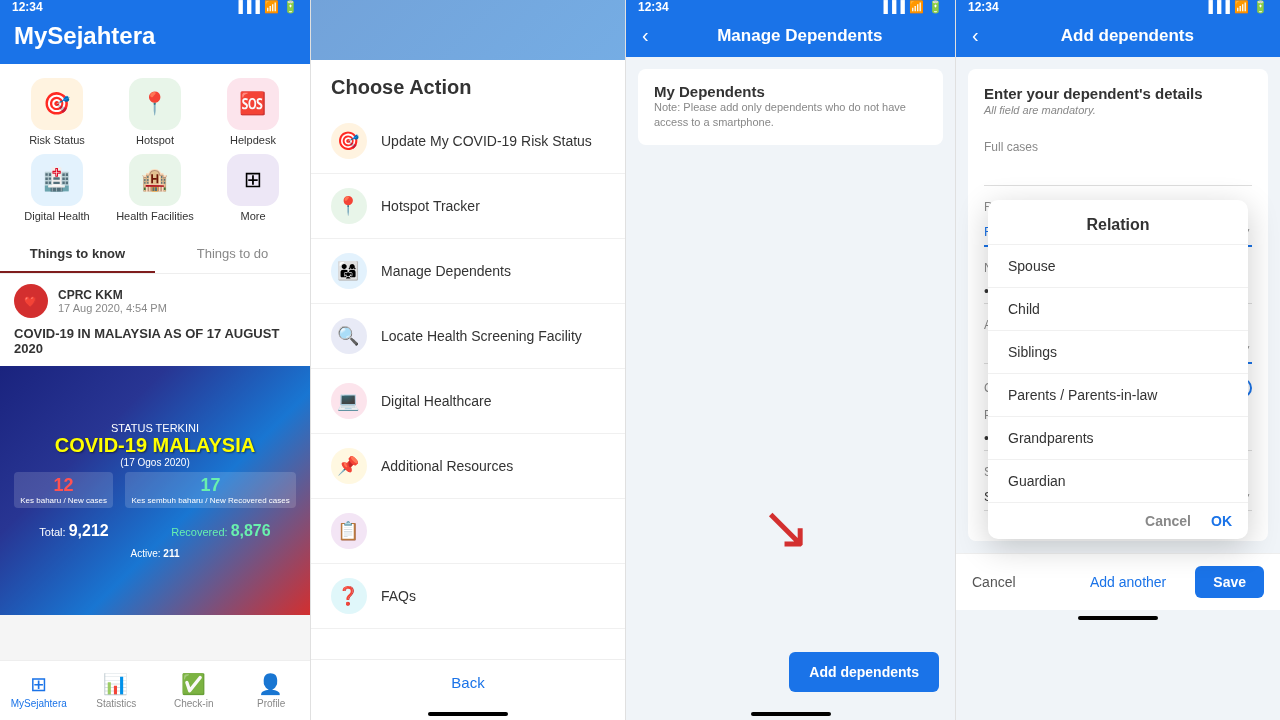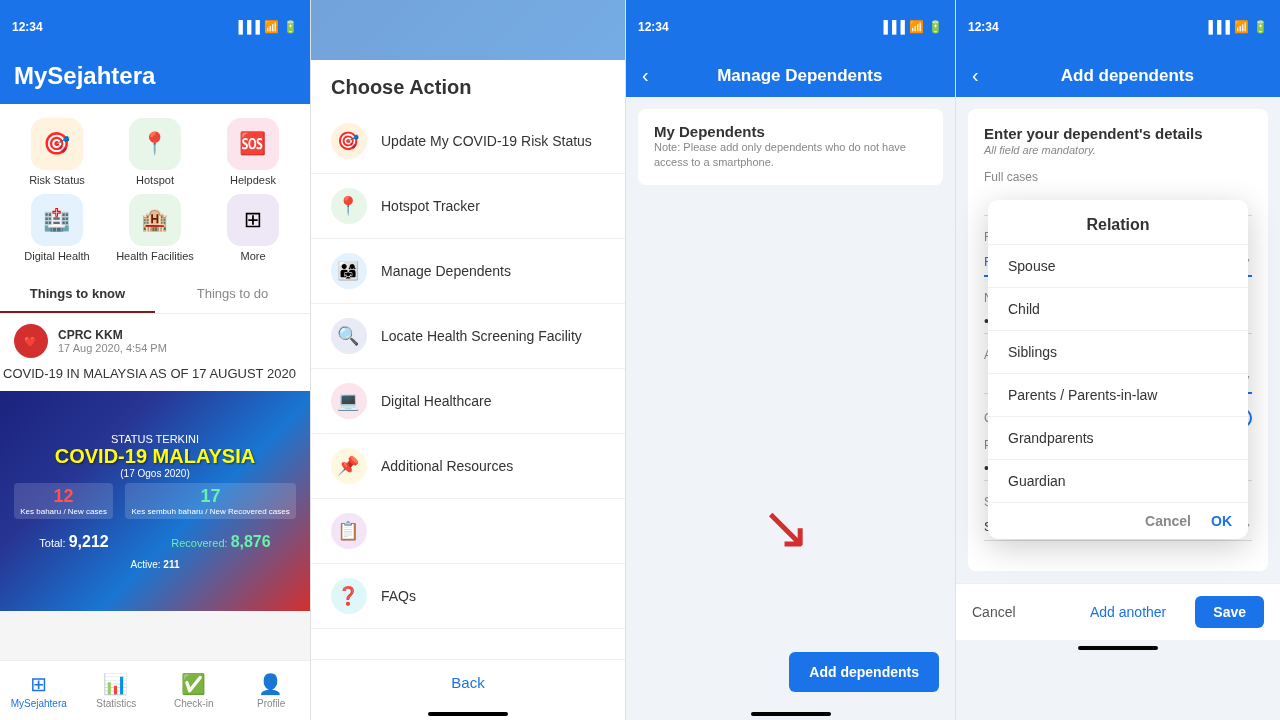--- a/index.html
+++ b/index.html
@@ -27,7 +27,7 @@
       color: #fff;
       font-size: 12px;
       font-weight: 600;
-      padding: 20px 12px;
+      padding: 0 12px;
       display: flex;
       justify-content: space-between;
       align-items: center;

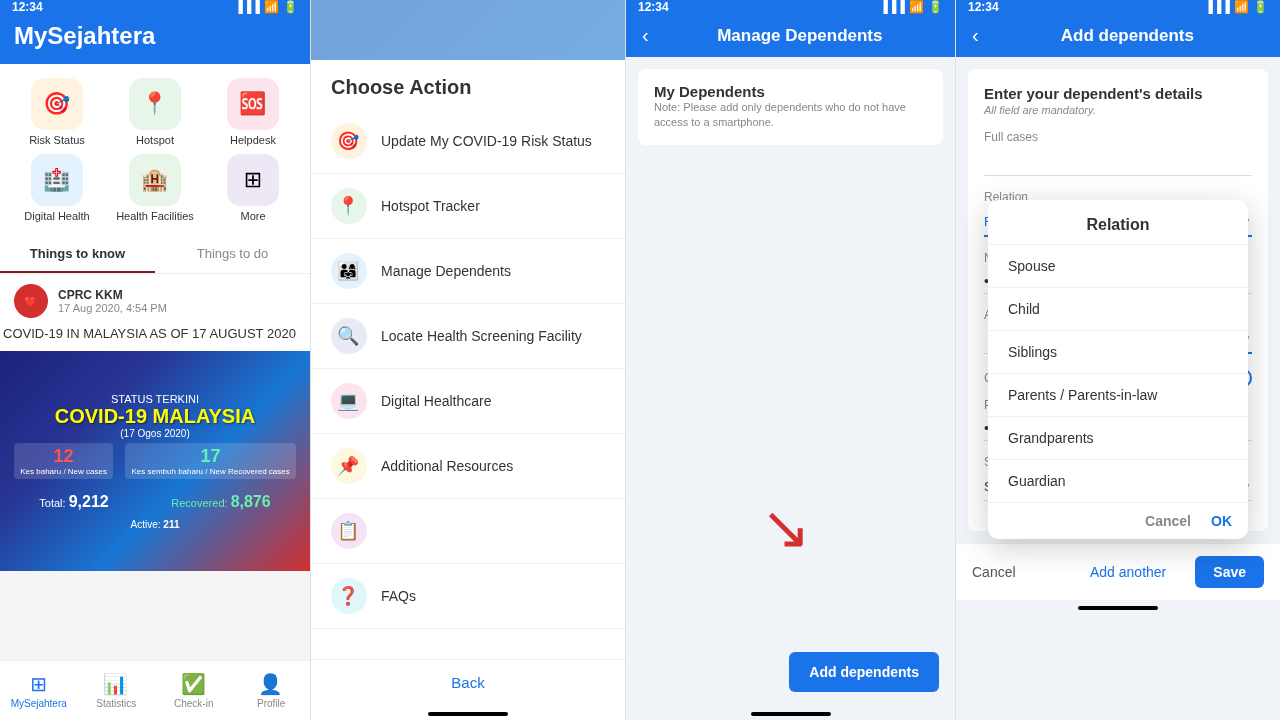--- a/index.html
+++ b/index.html
@@ -362,7 +362,7 @@
       font-size: 11px;
       color: #888;
       font-style: italic;
-      margin-bottom: 14px;
+      margin-bottom: 24px;
     }
     .form-field {
       margin-bottom: 14px;

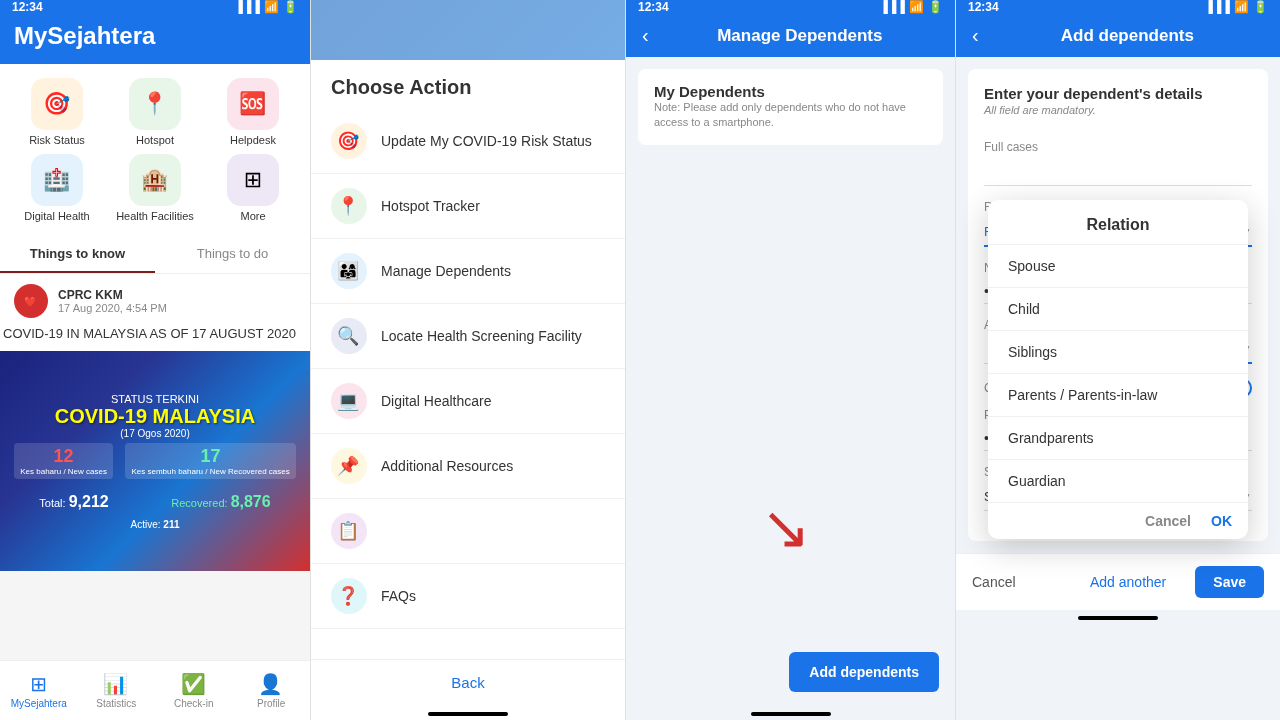--- a/index.html
+++ b/index.html
@@ -129,9 +129,9 @@
     .news-source { font-weight: 600; color: #333; font-size: 12px; }
     .news-date { color: #888; font-size: 11px; }
     .news-title {
-      padding: 4px 3px 10px;
+      padding: 4px 14px 10px;
       font-size: 13px;
-      font-weight: 400;
+      font-weight: 700;
       color: #333;
       background: #fff;
     }

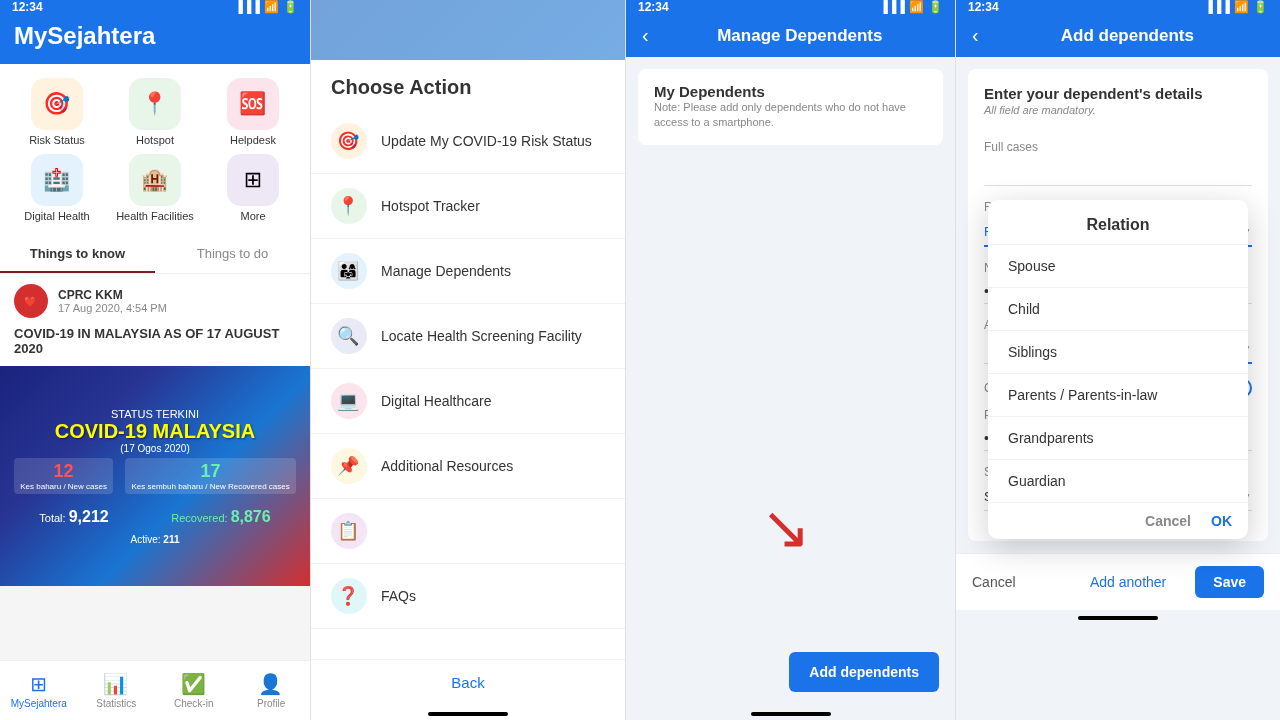--- a/index.html
+++ b/index.html
@@ -137,7 +137,7 @@
     }
     .news-image {
       width: 100%;
-      height: 220px;
+      height: 249px;
       background: linear-gradient(135deg, #1a237e 0%, #283593 30%, #1976d2 60%, #d32f2f 100%);
       position: relative;
       display: flex;

